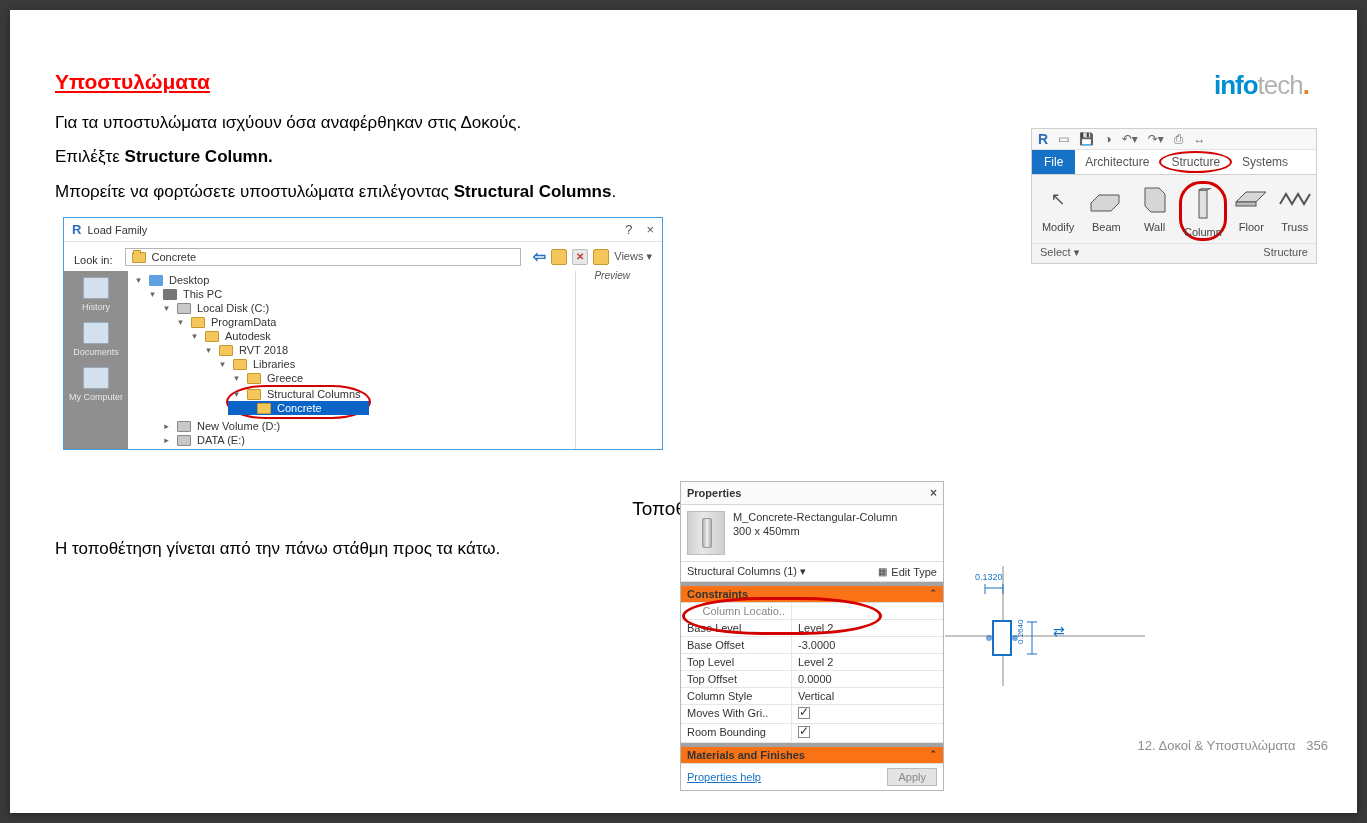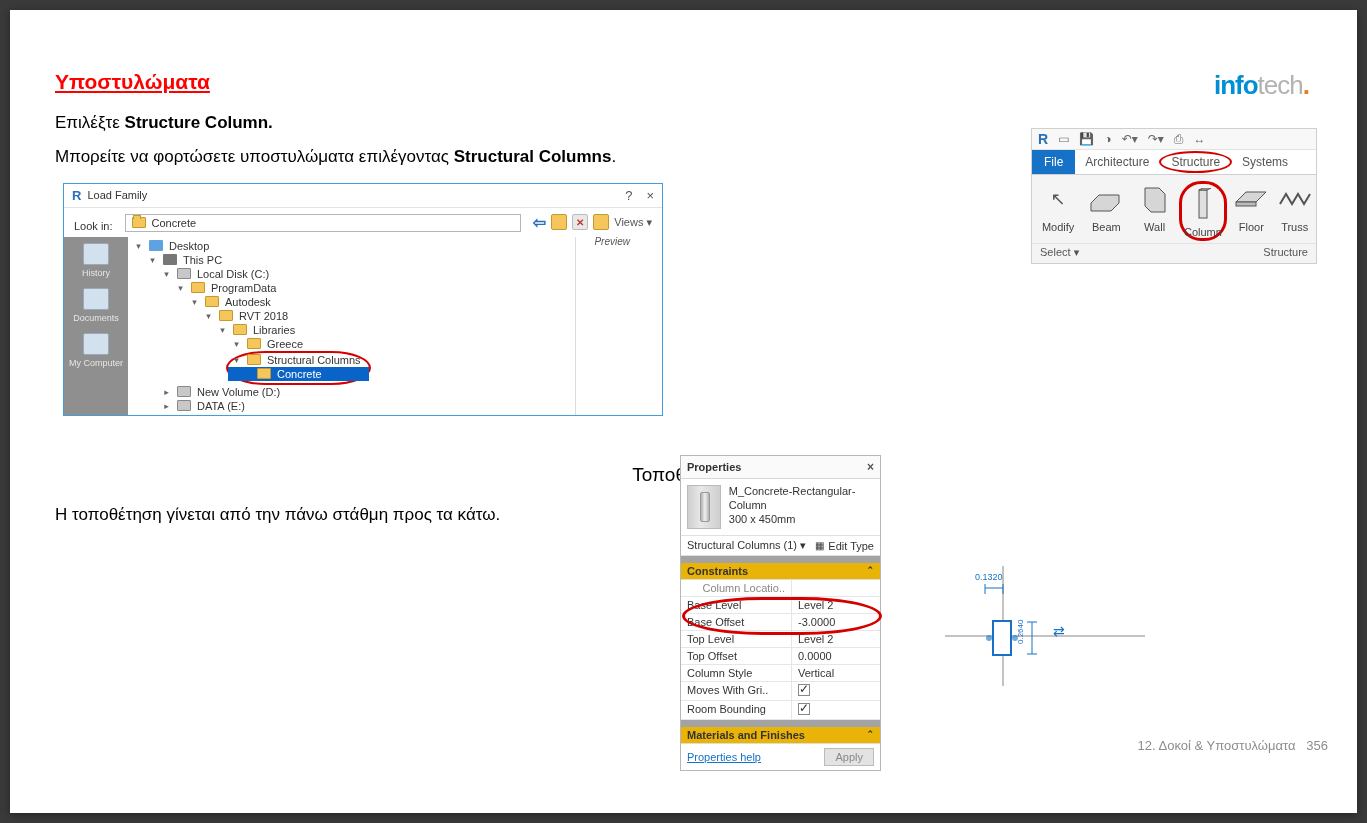--- a/index.html
+++ b/index.html
@@ -269,6 +269,7 @@
 
   <div class="content">
     <div class="title-red">Υποστυλώματα</div>
+    <div class="body-text">Για τα υποστυλώματα ισχύουν όσα αναφέρθηκαν στις Δοκούς.</div>
     <div class="body-text">
       <span>Επιλέξτε </span><strong>Structure Column.</strong>
     </div>

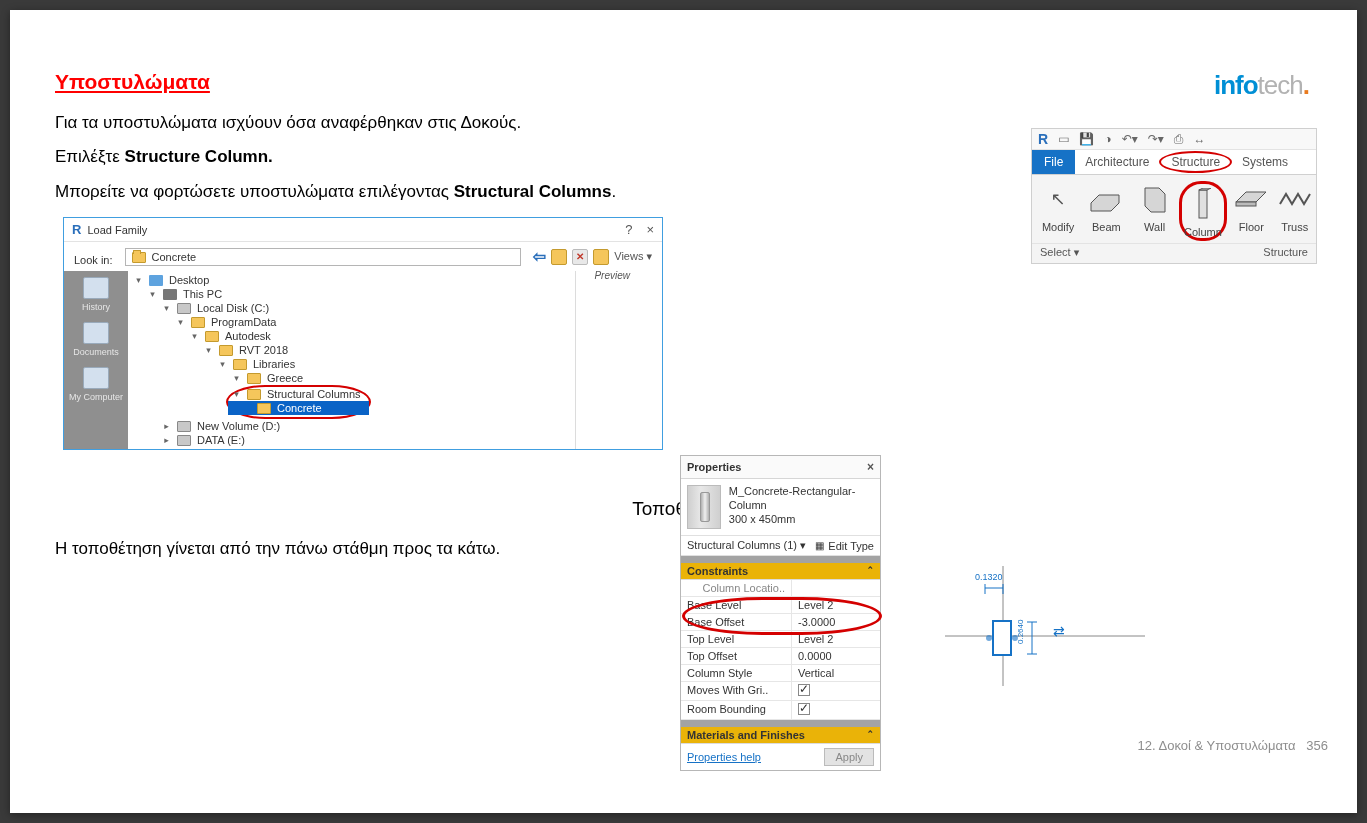--- a/index.html
+++ b/index.html
@@ -159,8 +159,8 @@
   .props {
     position: absolute;
     left: 670px;
-    top: 445px;
-    width: 201px;
+    top: 471px;
+    width: 264px;
     border: 1px solid #b7b7b7;
     background: #fff;
     font-size: 11px;

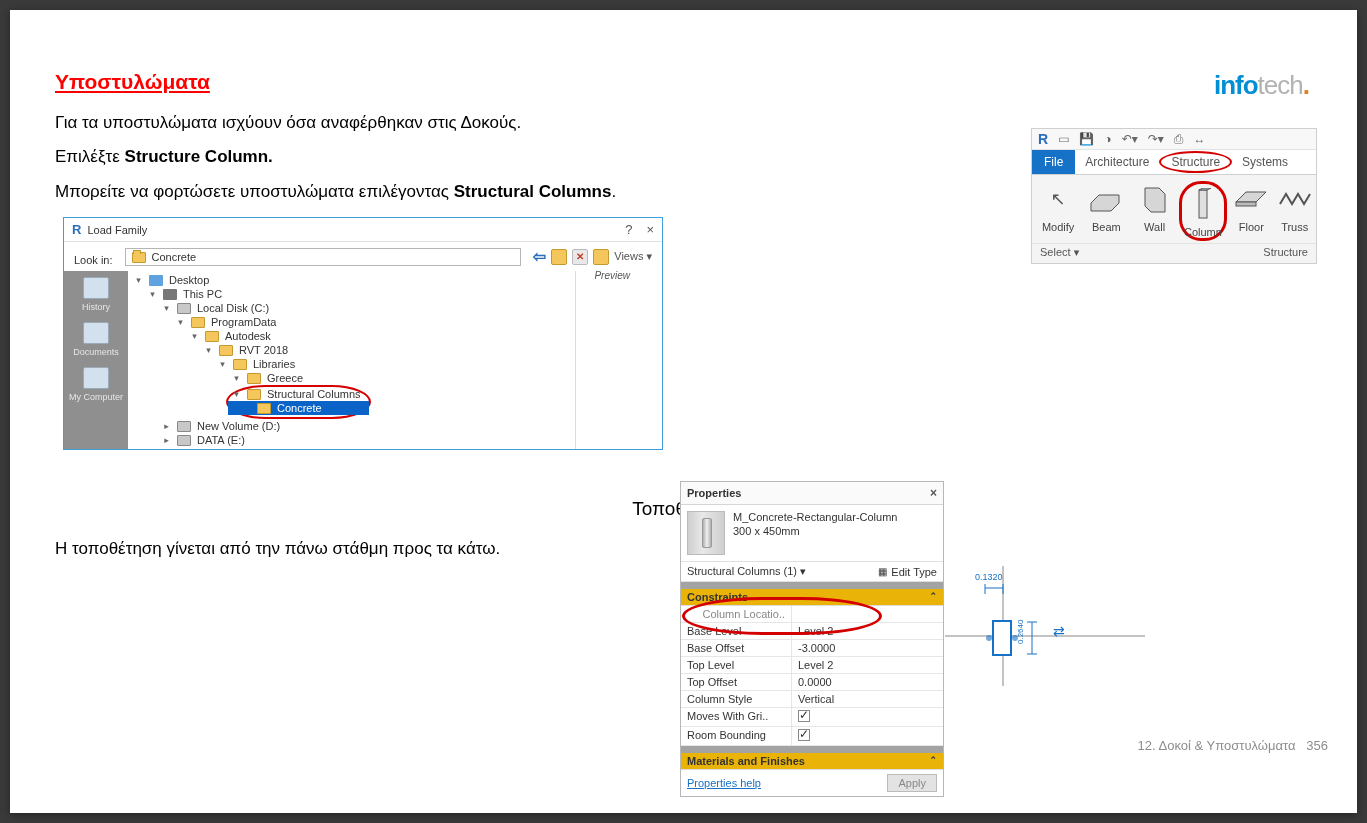--- a/index.html
+++ b/index.html
@@ -206,7 +206,7 @@
   }
   .props-selector .sel { flex: 1; }
   .props-selector .edit-type { font-size: 11px; }
-  .props-group-hdr { background: #eab308; padding: 2px 6px; font-weight: 700; border-top:7px solid #a3a3a3; border-bottom:1px solid #dcdcdc; }
+  .props-group-hdr { background: #f97316; padding: 2px 6px; font-weight: 700; border-top:4px solid #a3a3a3; border-bottom:1px solid #dcdcdc; }
   .props-row { display: grid; grid-template-columns: 110px 1fr; font-size: 11px; }
   .props-row > div { padding: 2px 6px; border-bottom: 1px solid #e6e6e6; }
   .props-row .cell-r { border-left: 1px solid #e6e6e6; }

